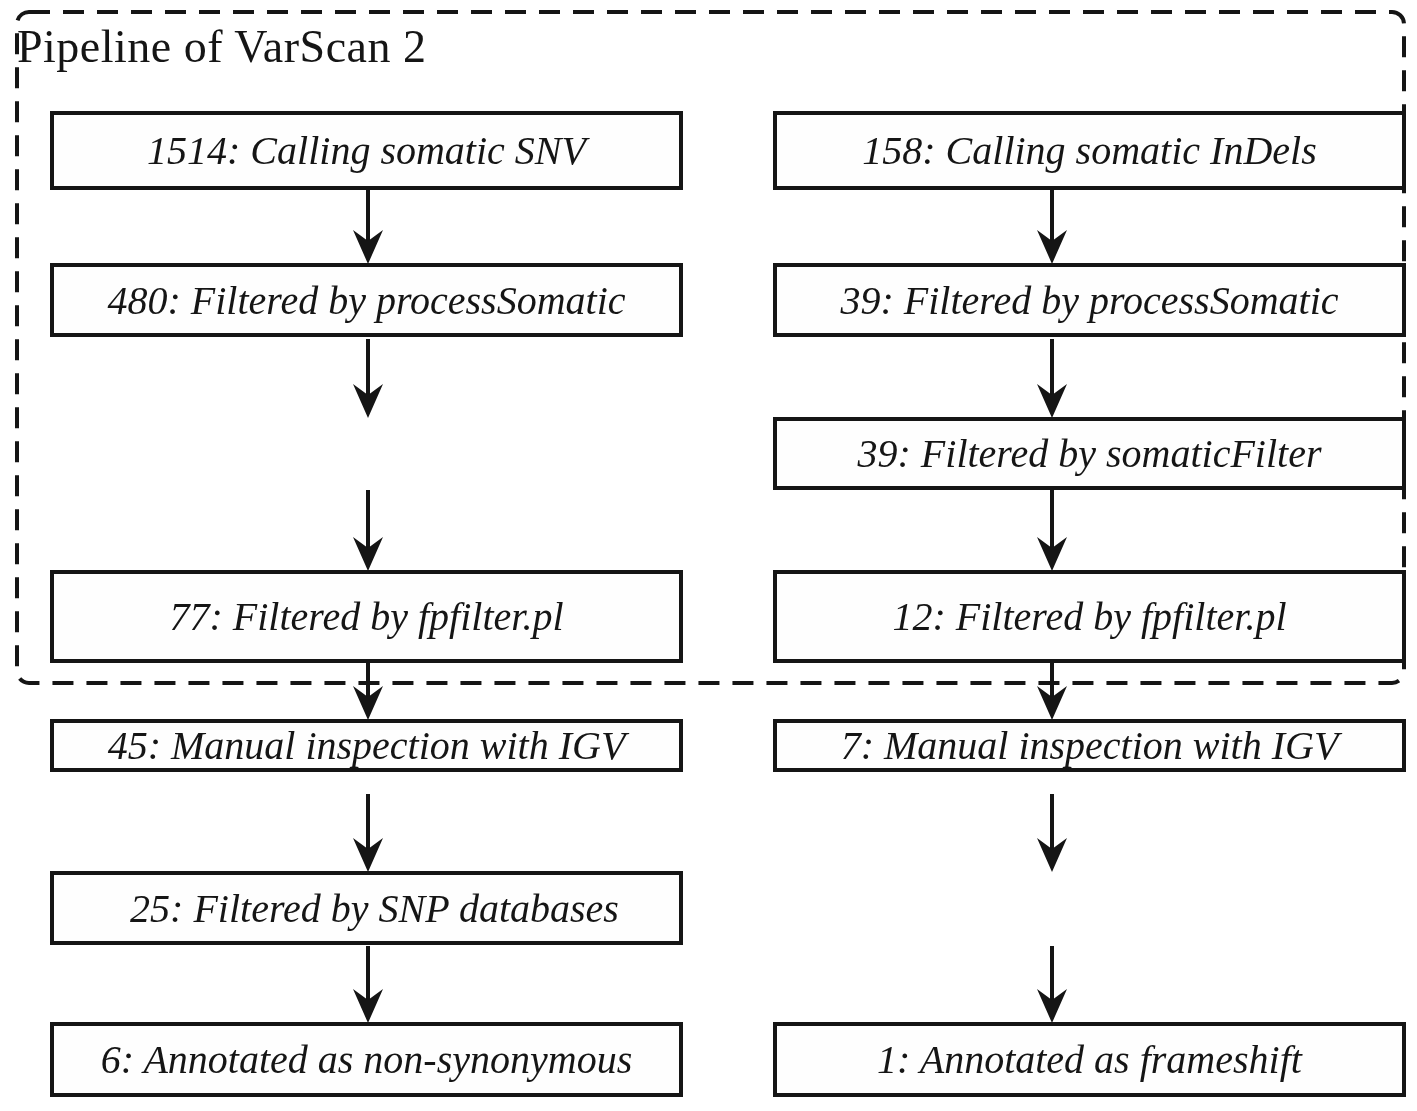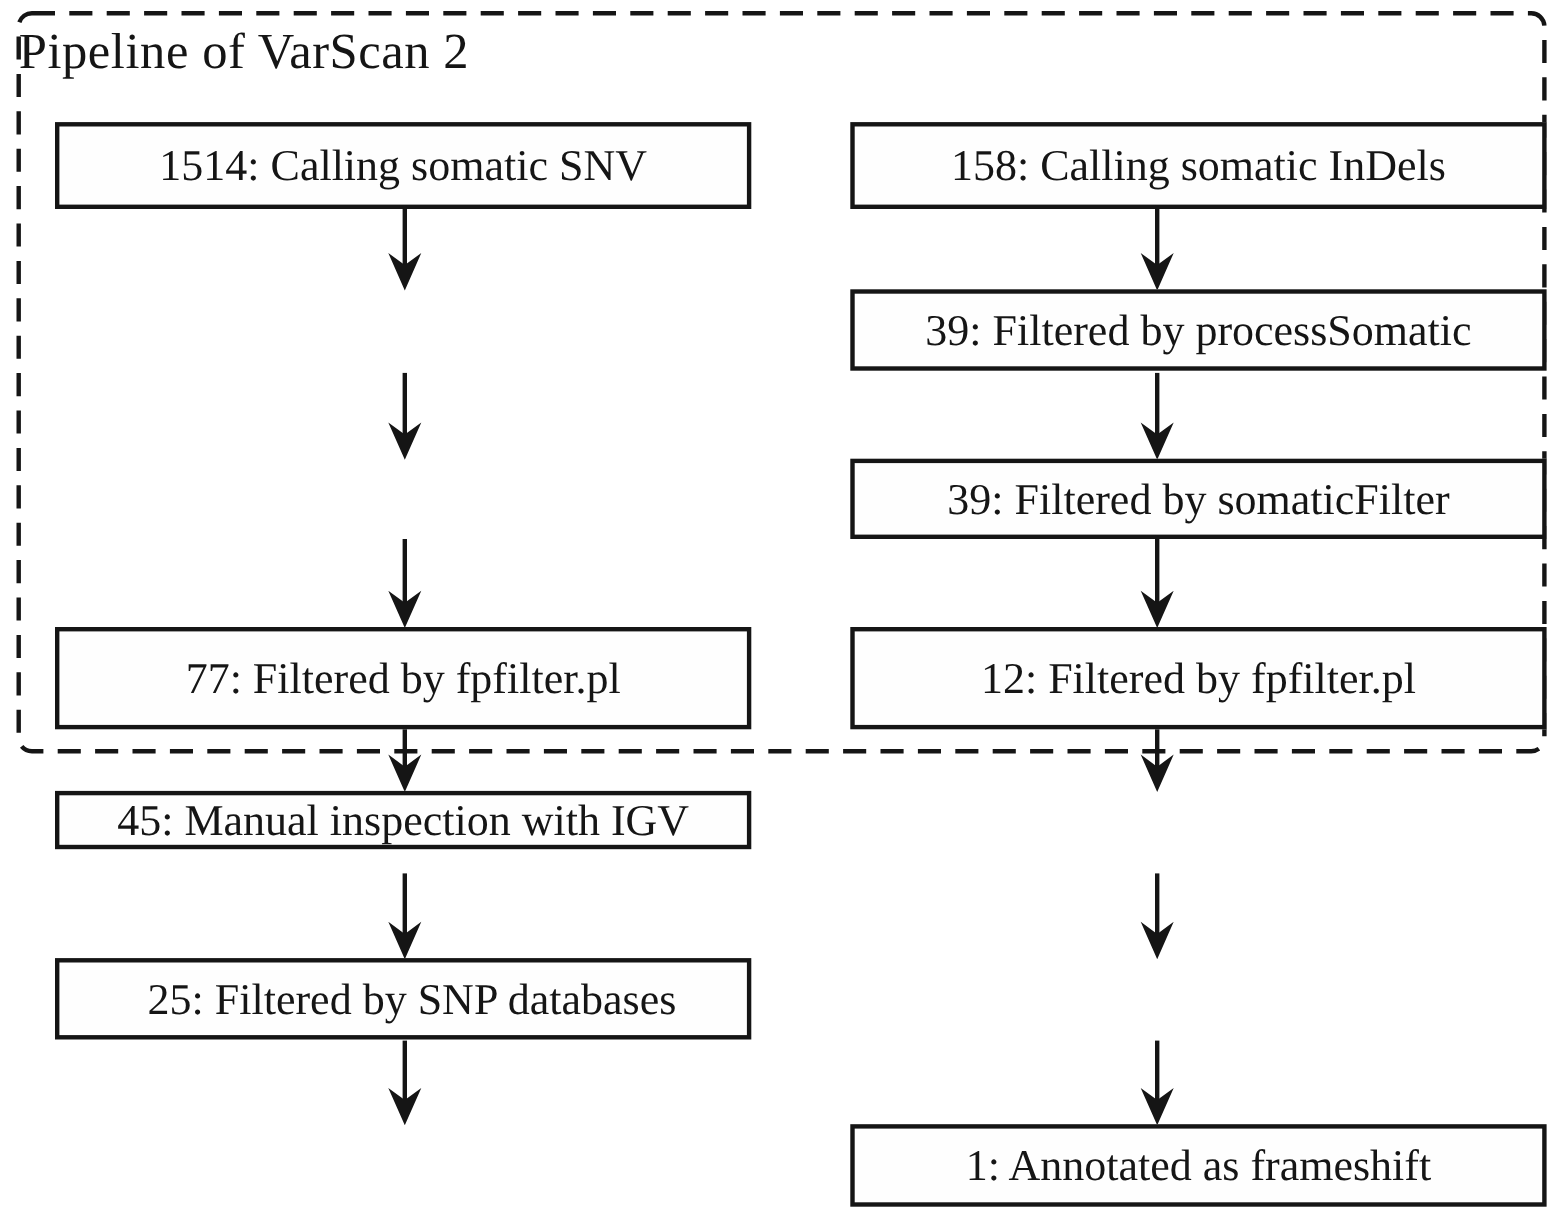--- a/index.html
+++ b/index.html
@@ -44,6 +44,7 @@
     font-size: 40px;
     white-space: nowrap;
     text-align: left;
+    font-style: italic;
   }
   .col-l { left: 50px;  width: 633px; }
   .col-r { left: 737px; width: 633px; margin-left: 36px; }

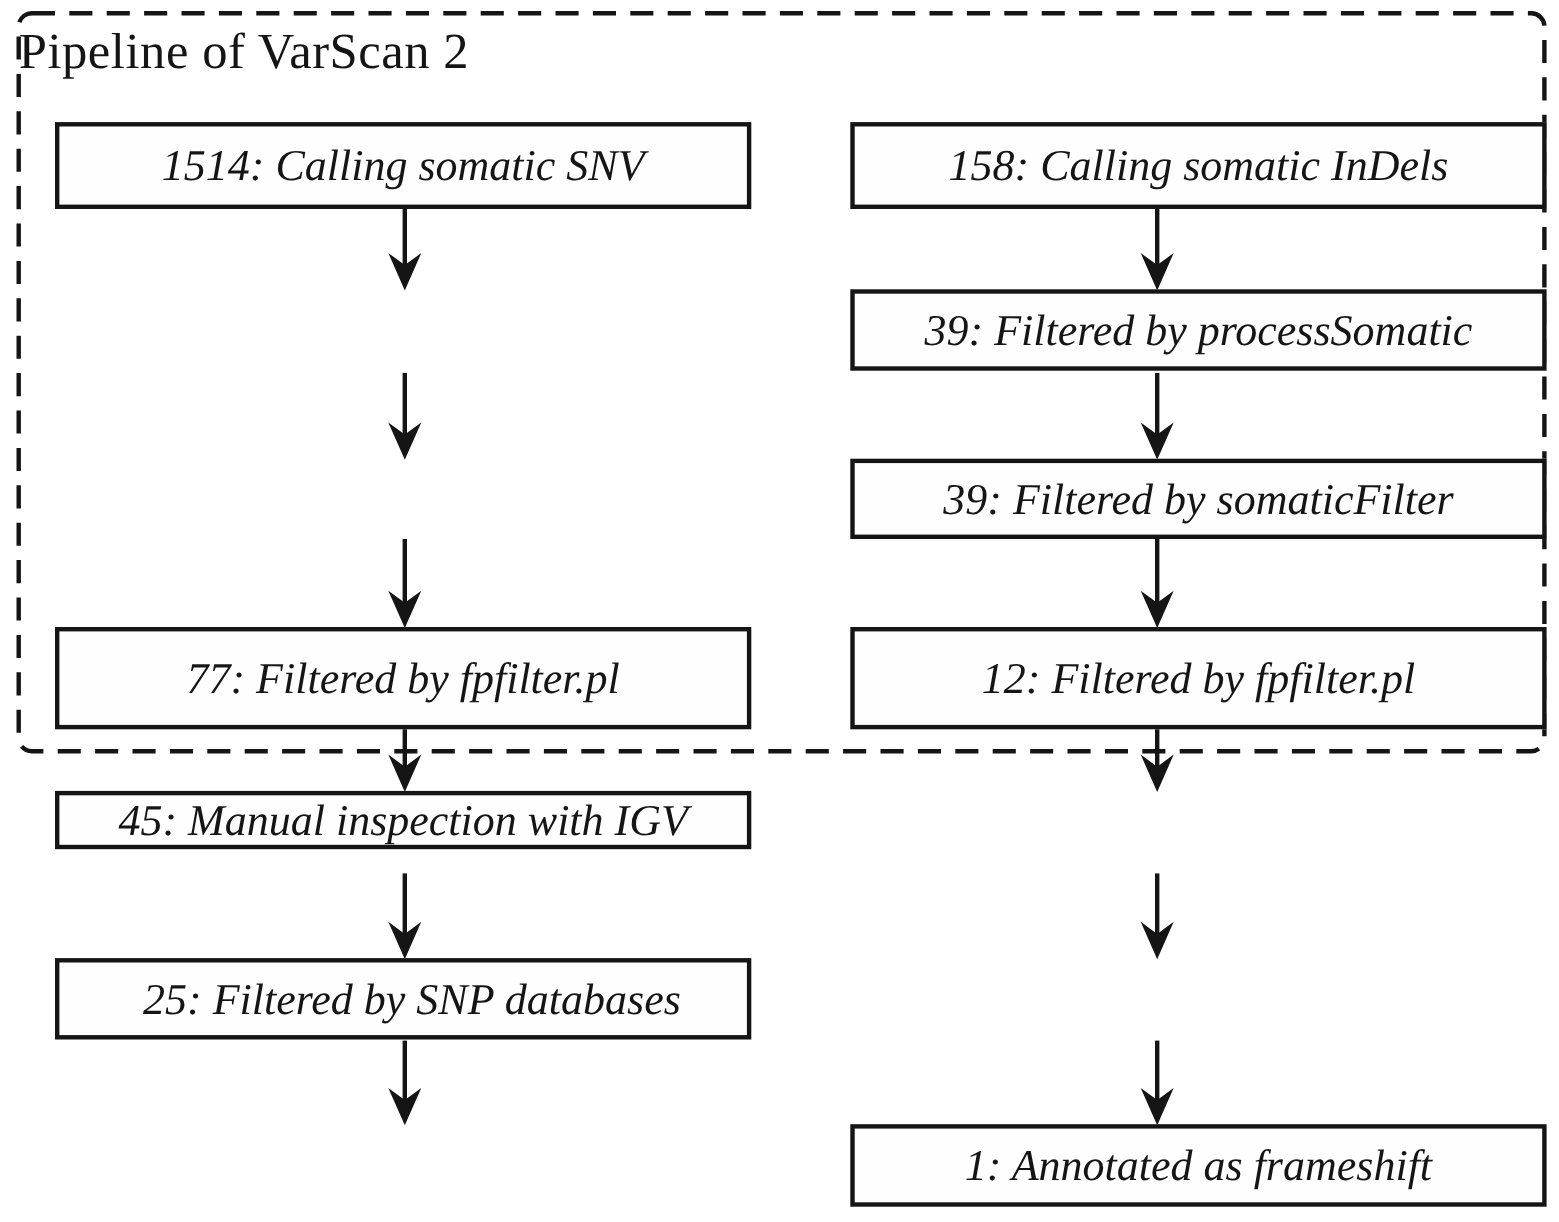--- a/index.html
+++ b/index.html
@@ -119,6 +119,7 @@
   <div class="title">Pipeline of VarScan 2</div>
 
   <div class="box col-l r0">1514: Calling somatic SNV</div>
+  <div class="box col-l r1">480: Filtered by processSomatic</div>
   <div class="box col-l r3">77: Filtered by fpfilter.pl</div>
   <div class="box col-l r4">45: Manual inspection with IGV</div>
   <div class="box col-l r5">25: Filtered by SNP databases</div>

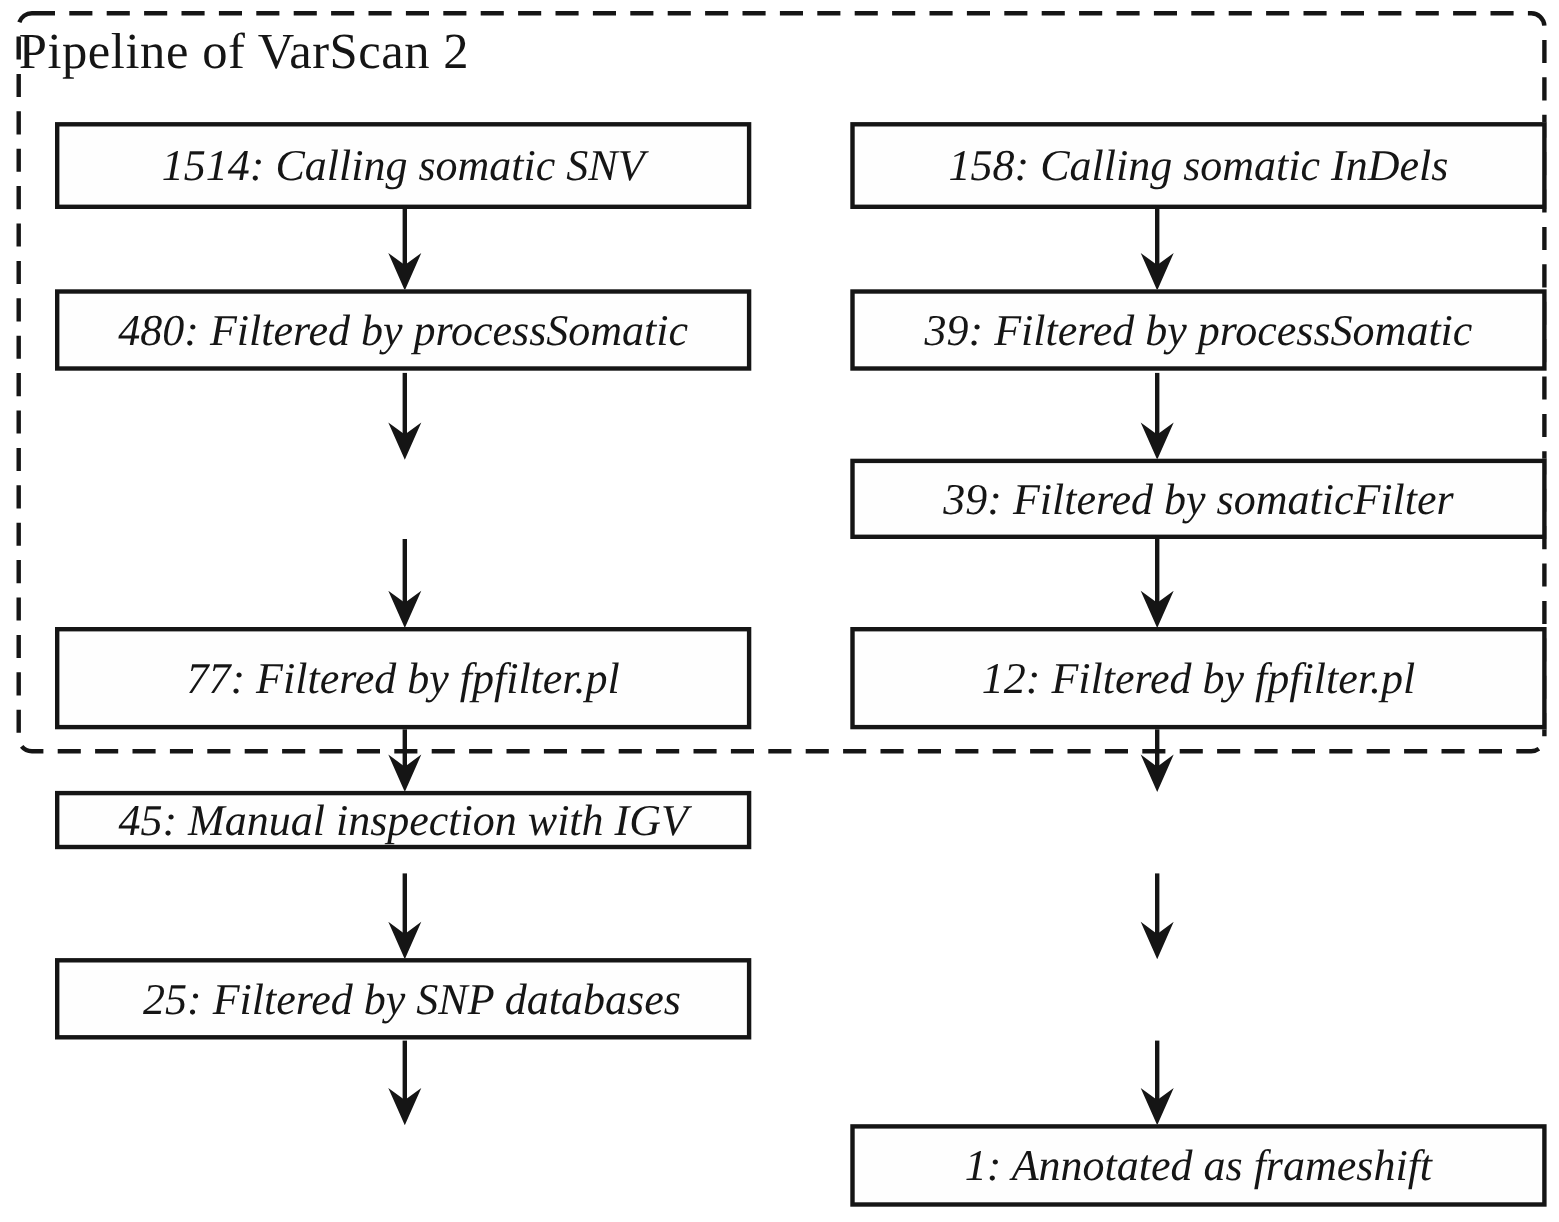--- a/index.html
+++ b/index.html
@@ -128,6 +128,7 @@
   <div class="box col-r r1">39: Filtered by processSomatic</div>
   <div class="box col-r r2">39: Filtered by somaticFilter</div>
   <div class="box col-r r3">12: Filtered by fpfilter.pl</div>
+  <div class="box col-r r4">7: Manual inspection with IGV</div>
   <div class="box col-r r6">1: Annotated as frameshift</div>
 
 </div>

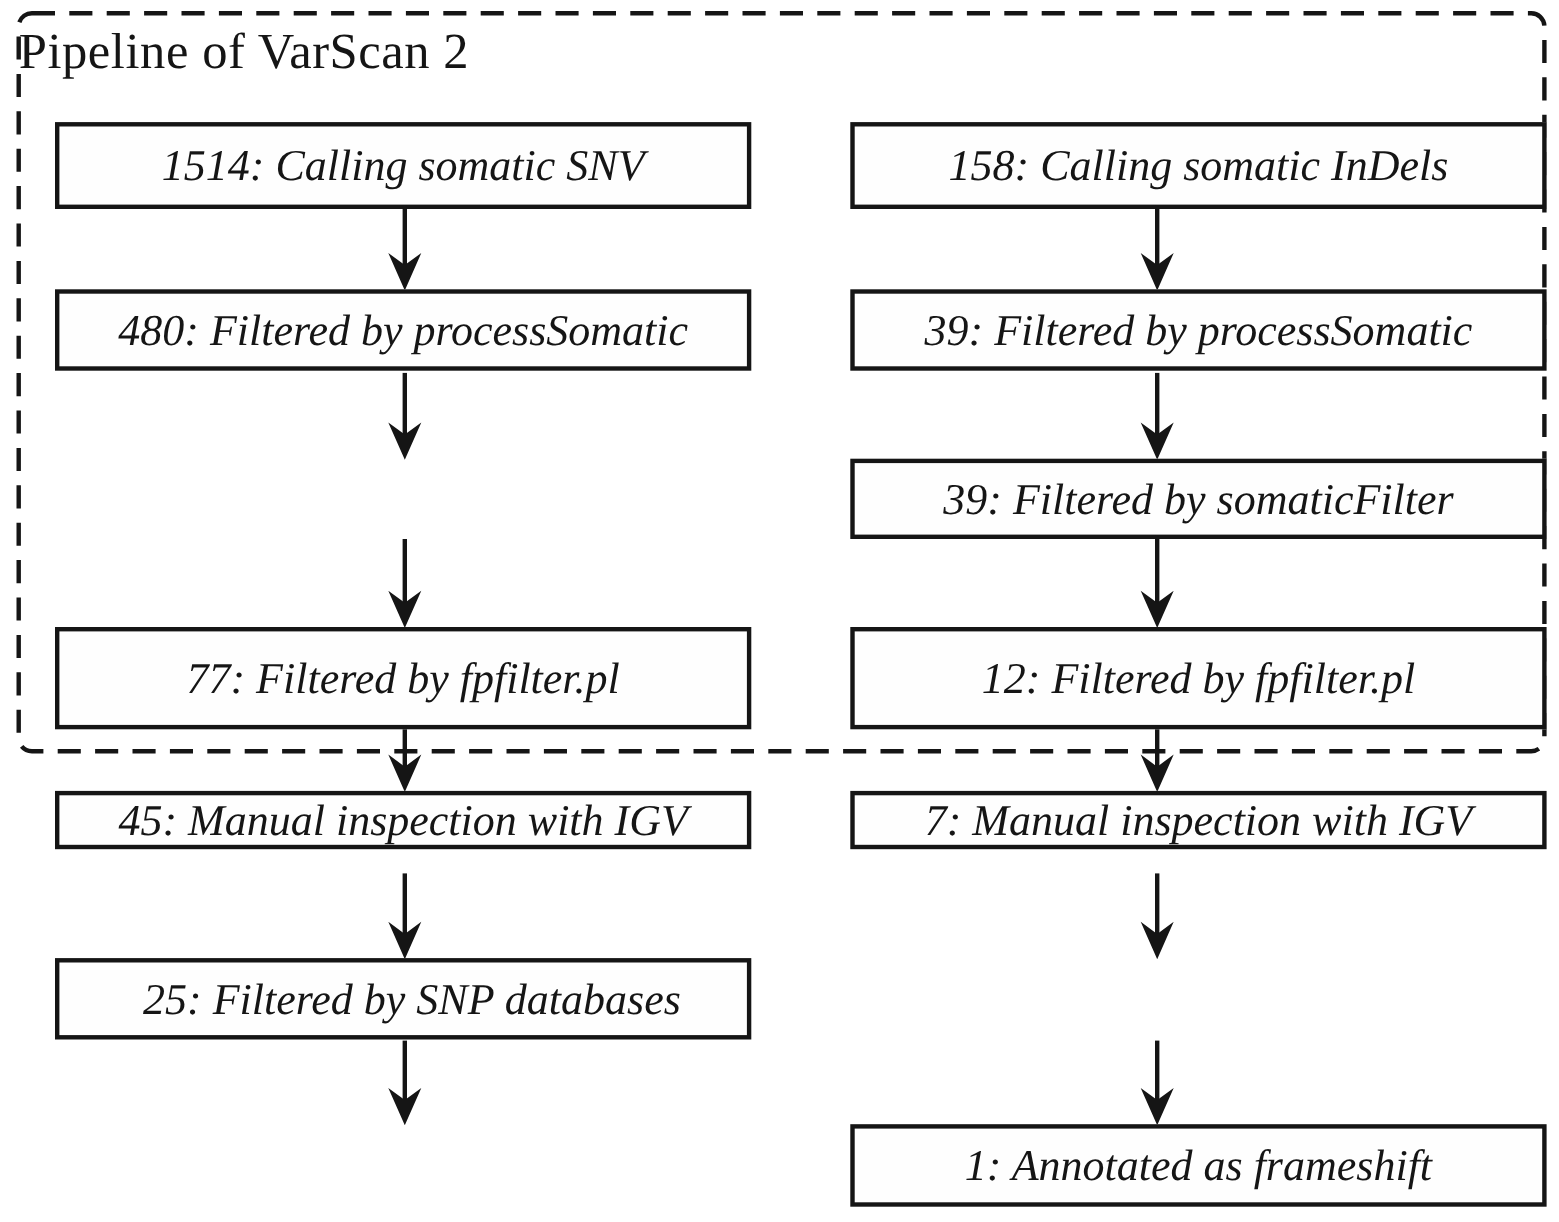--- a/index.html
+++ b/index.html
@@ -123,6 +123,7 @@
   <div class="box col-l r3">77: Filtered by fpfilter.pl</div>
   <div class="box col-l r4">45: Manual inspection with IGV</div>
   <div class="box col-l r5">25: Filtered by SNP databases</div>
+  <div class="box col-l r6">6: Annotated as non-synonymous</div>
 
   <div class="box col-r r0">158: Calling somatic InDels</div>
   <div class="box col-r r1">39: Filtered by processSomatic</div>

